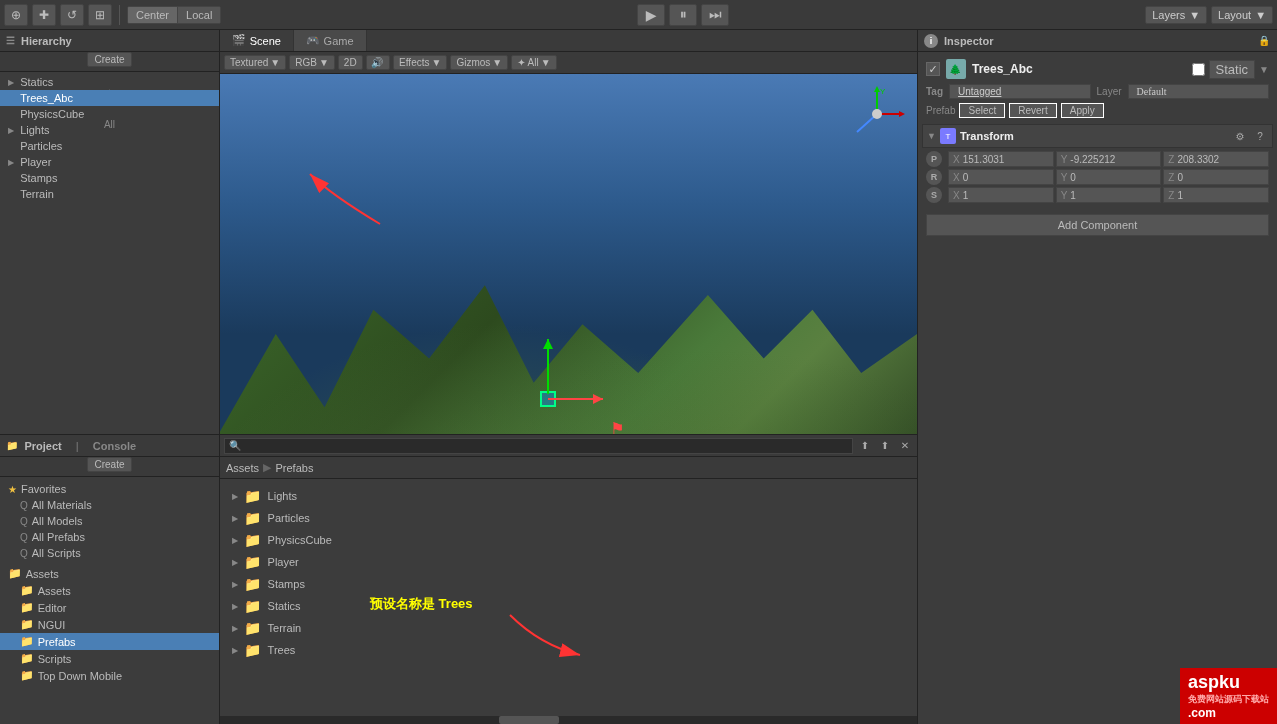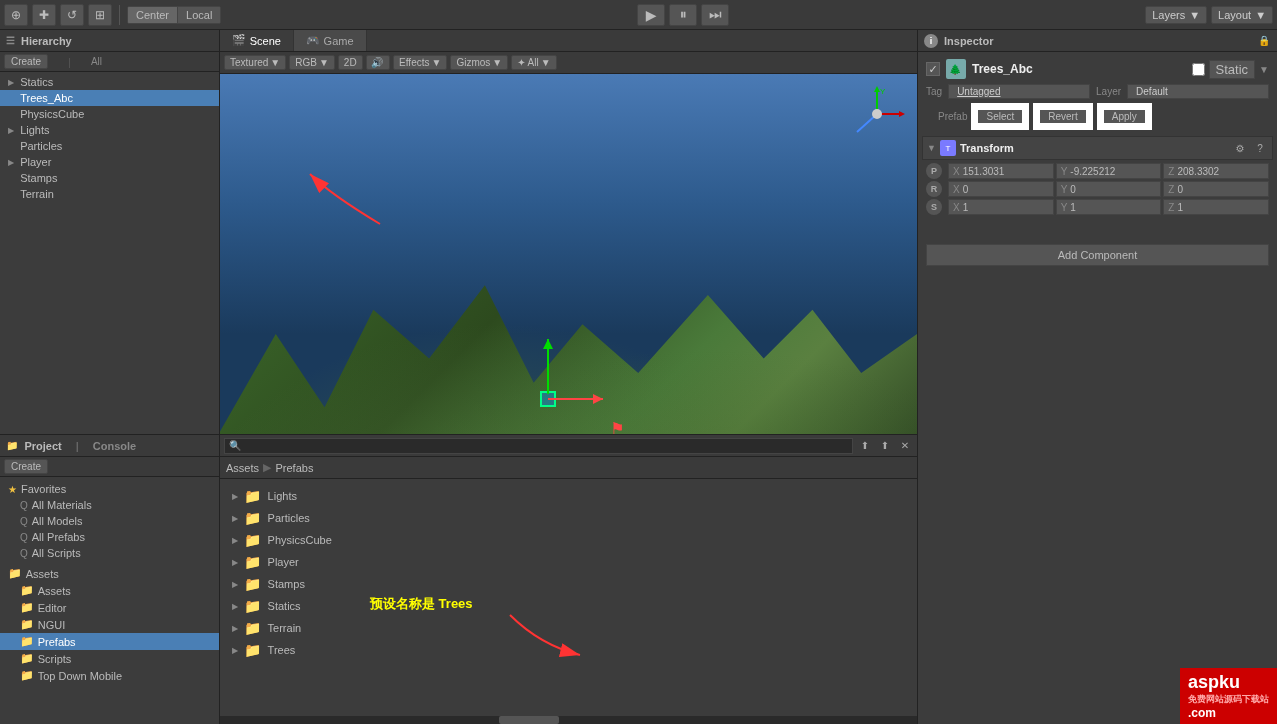--- a/index.html
+++ b/index.html
@@ -134,8 +134,9 @@
       border-bottom: 1px solid #222;
       display: flex;
       align-items: center;
-      padding: 0 4px;
+      padding: 0 12px;
       gap: 20px;
+      flex-direction: column;
     }
     .create-btn {
       background: #555;

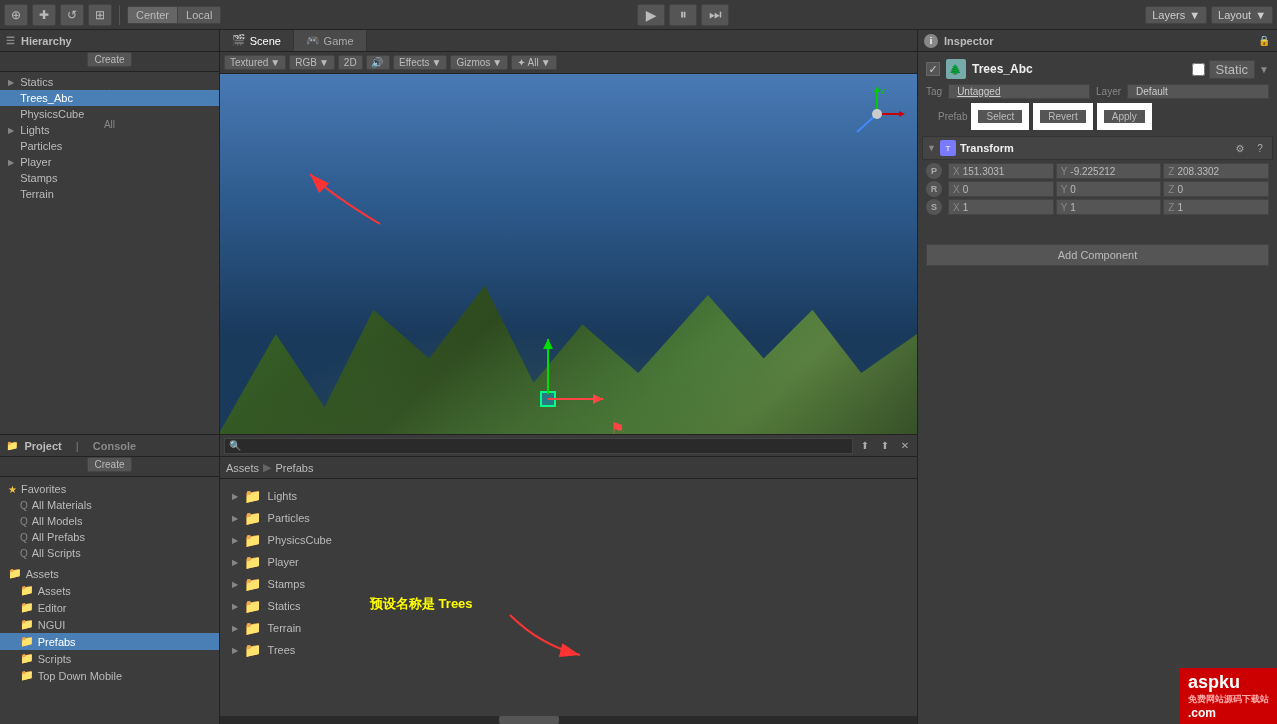--- a/index.html
+++ b/index.html
@@ -386,7 +386,7 @@
       gap: 6px;
       font-size: 10px;
     }
-    .tag-label { color: #888; }
+    .tag-label { color: #888; font-weight: bold; }
     .tag-value {
       background: #555;
       border: 1px solid #444;

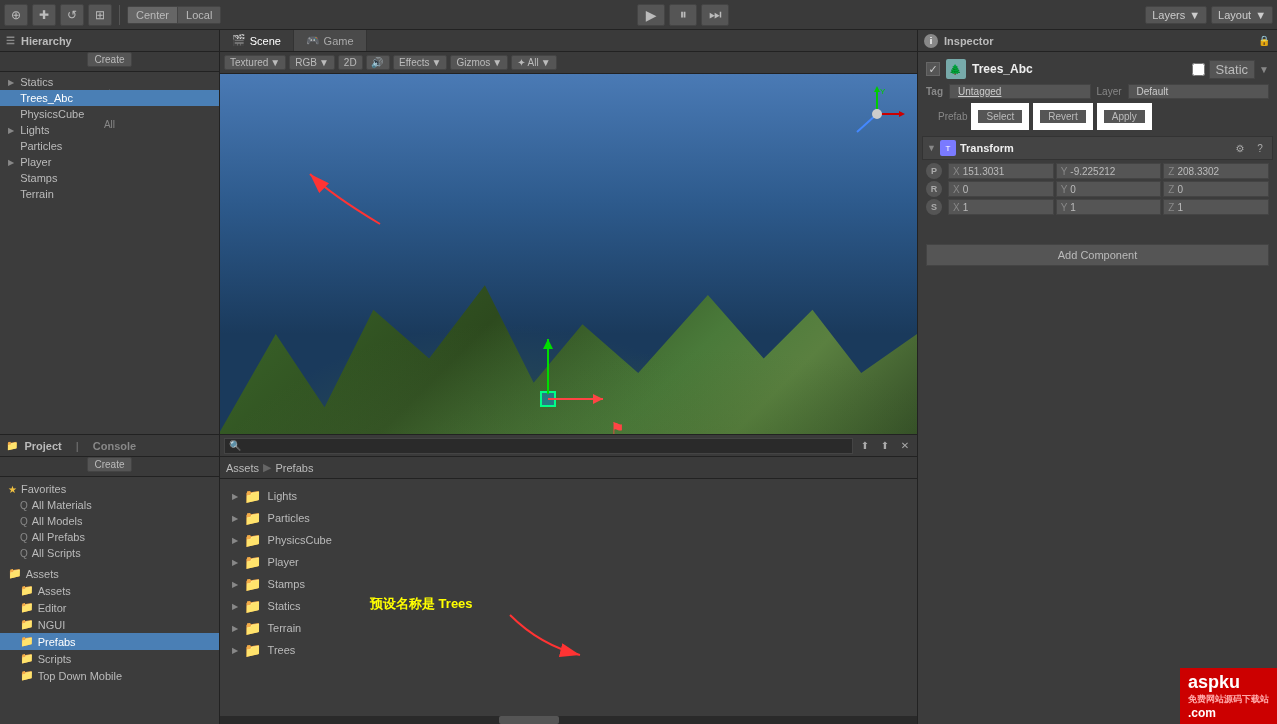--- a/index.html
+++ b/index.html
@@ -402,6 +402,7 @@
       padding: 1px 8px;
       cursor: pointer;
       flex: 1;
+      font-family: Liberation Serif, serif;
     }
     .prefab-row {
       display: flex;

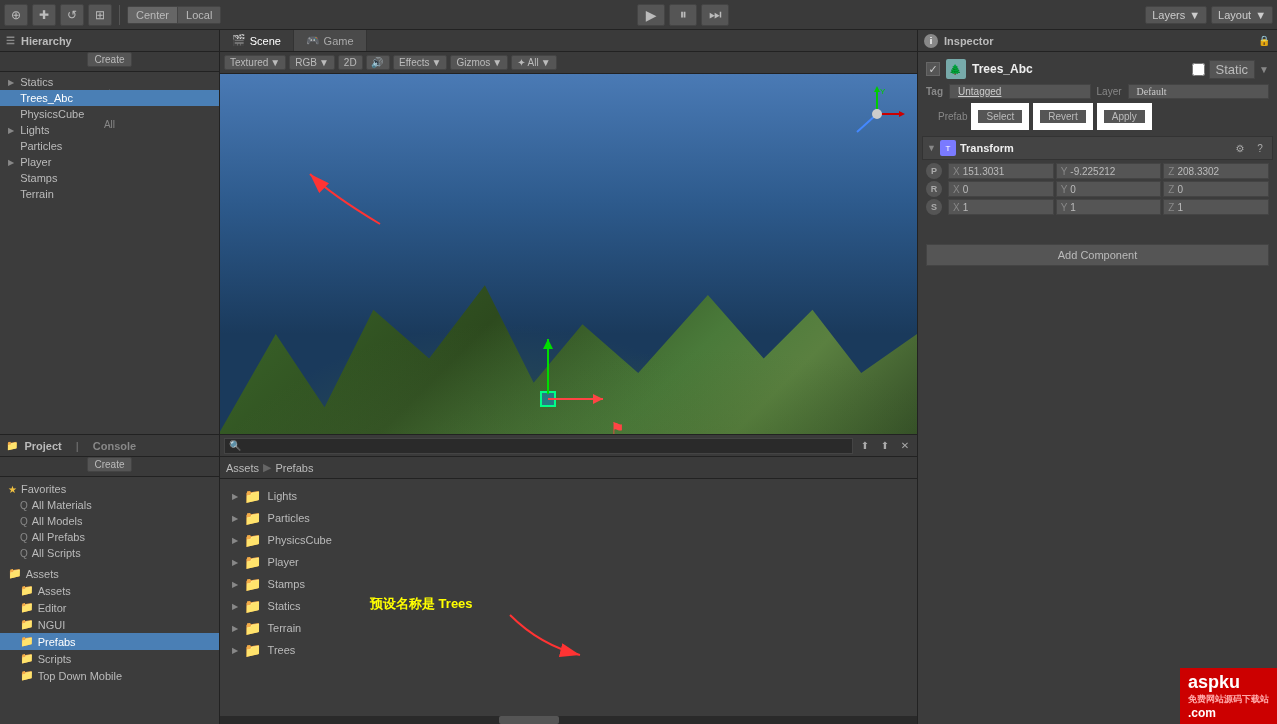--- a/index.html
+++ b/index.html
@@ -410,7 +410,6 @@
       padding: 2px 4px;
       gap: 4px;
       font-size: 10px;
-      margin-left: 12px;
     }
     .prefab-label { color: #888; }
     .prefab-btn {

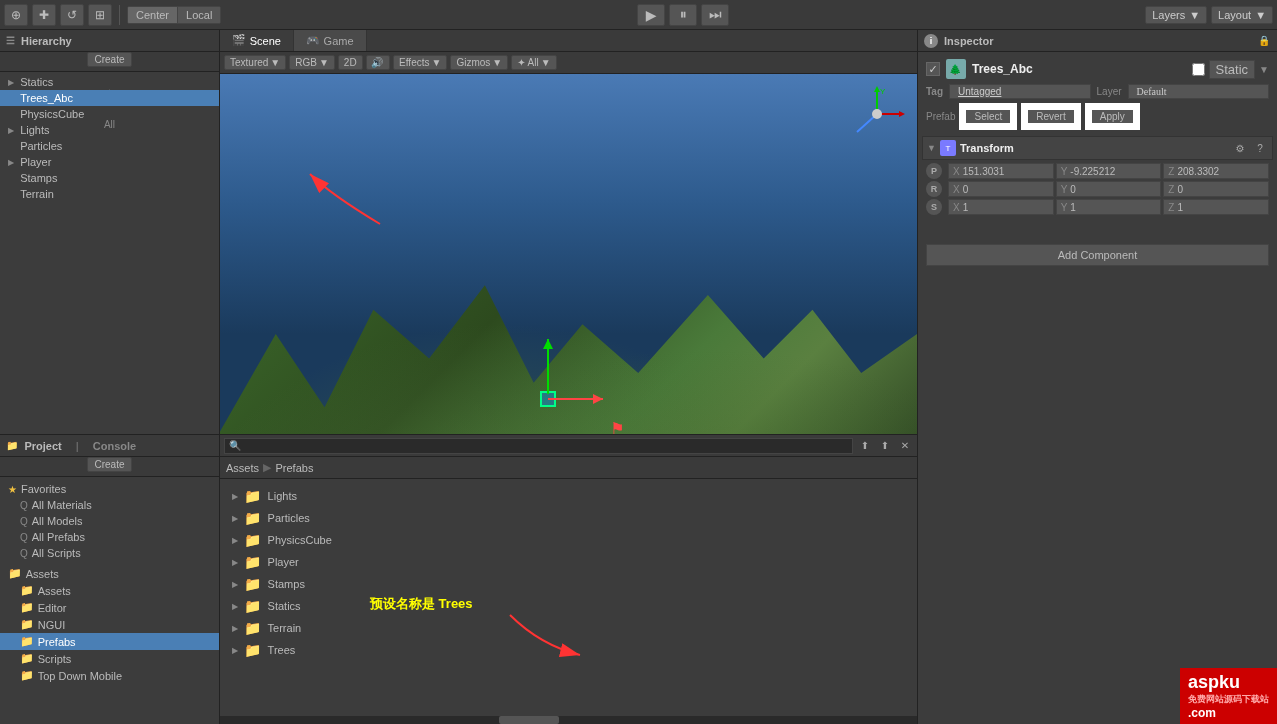--- a/index.html
+++ b/index.html
@@ -414,7 +414,7 @@
     .prefab-label { color: #888; }
     .prefab-btn {
       background: #555;
-      border: 7px solid #ffffff;
+      border: 1px solid #ffffff;
       padding: 1px 8px;
       cursor: pointer;
       color: #bbb;

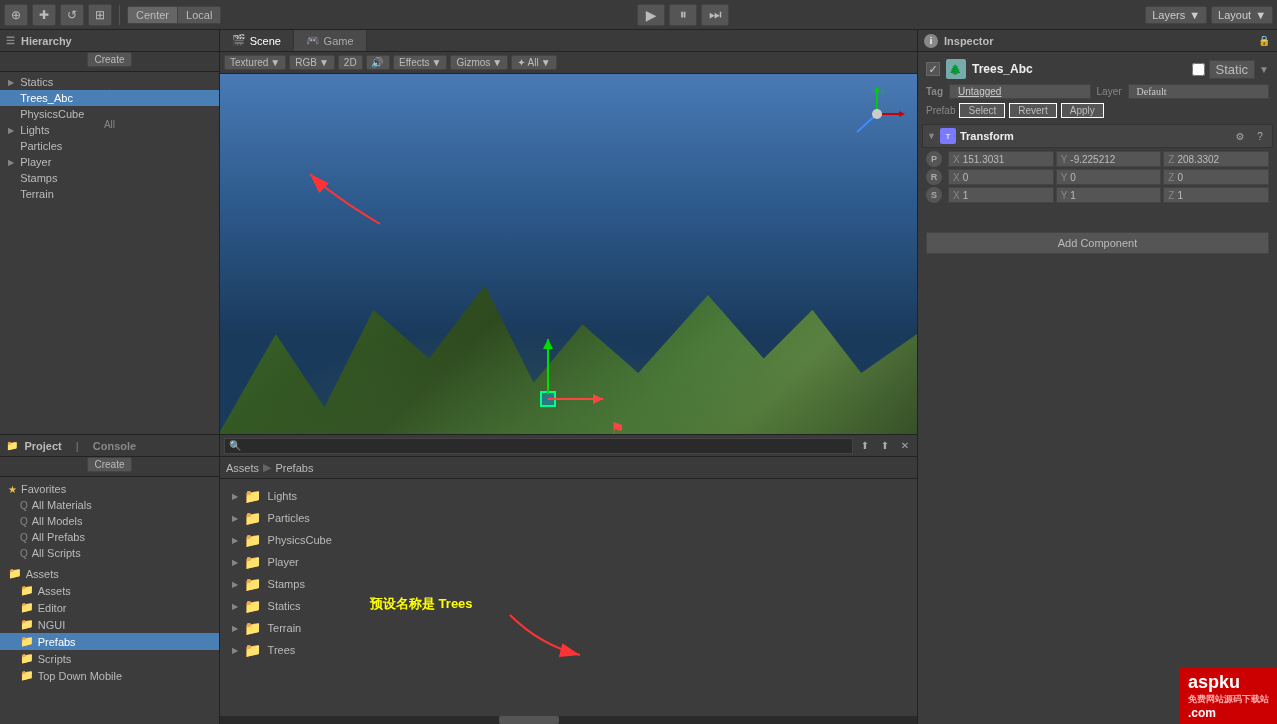--- a/index.html
+++ b/index.html
@@ -490,7 +490,7 @@
       margin-right: 3px;
     }
     .add-component-btn {
-      margin: 26px 4px;
+      margin: 8px 4px;
       padding: 4px;
       background: #555;
       border: 1px solid #444;

